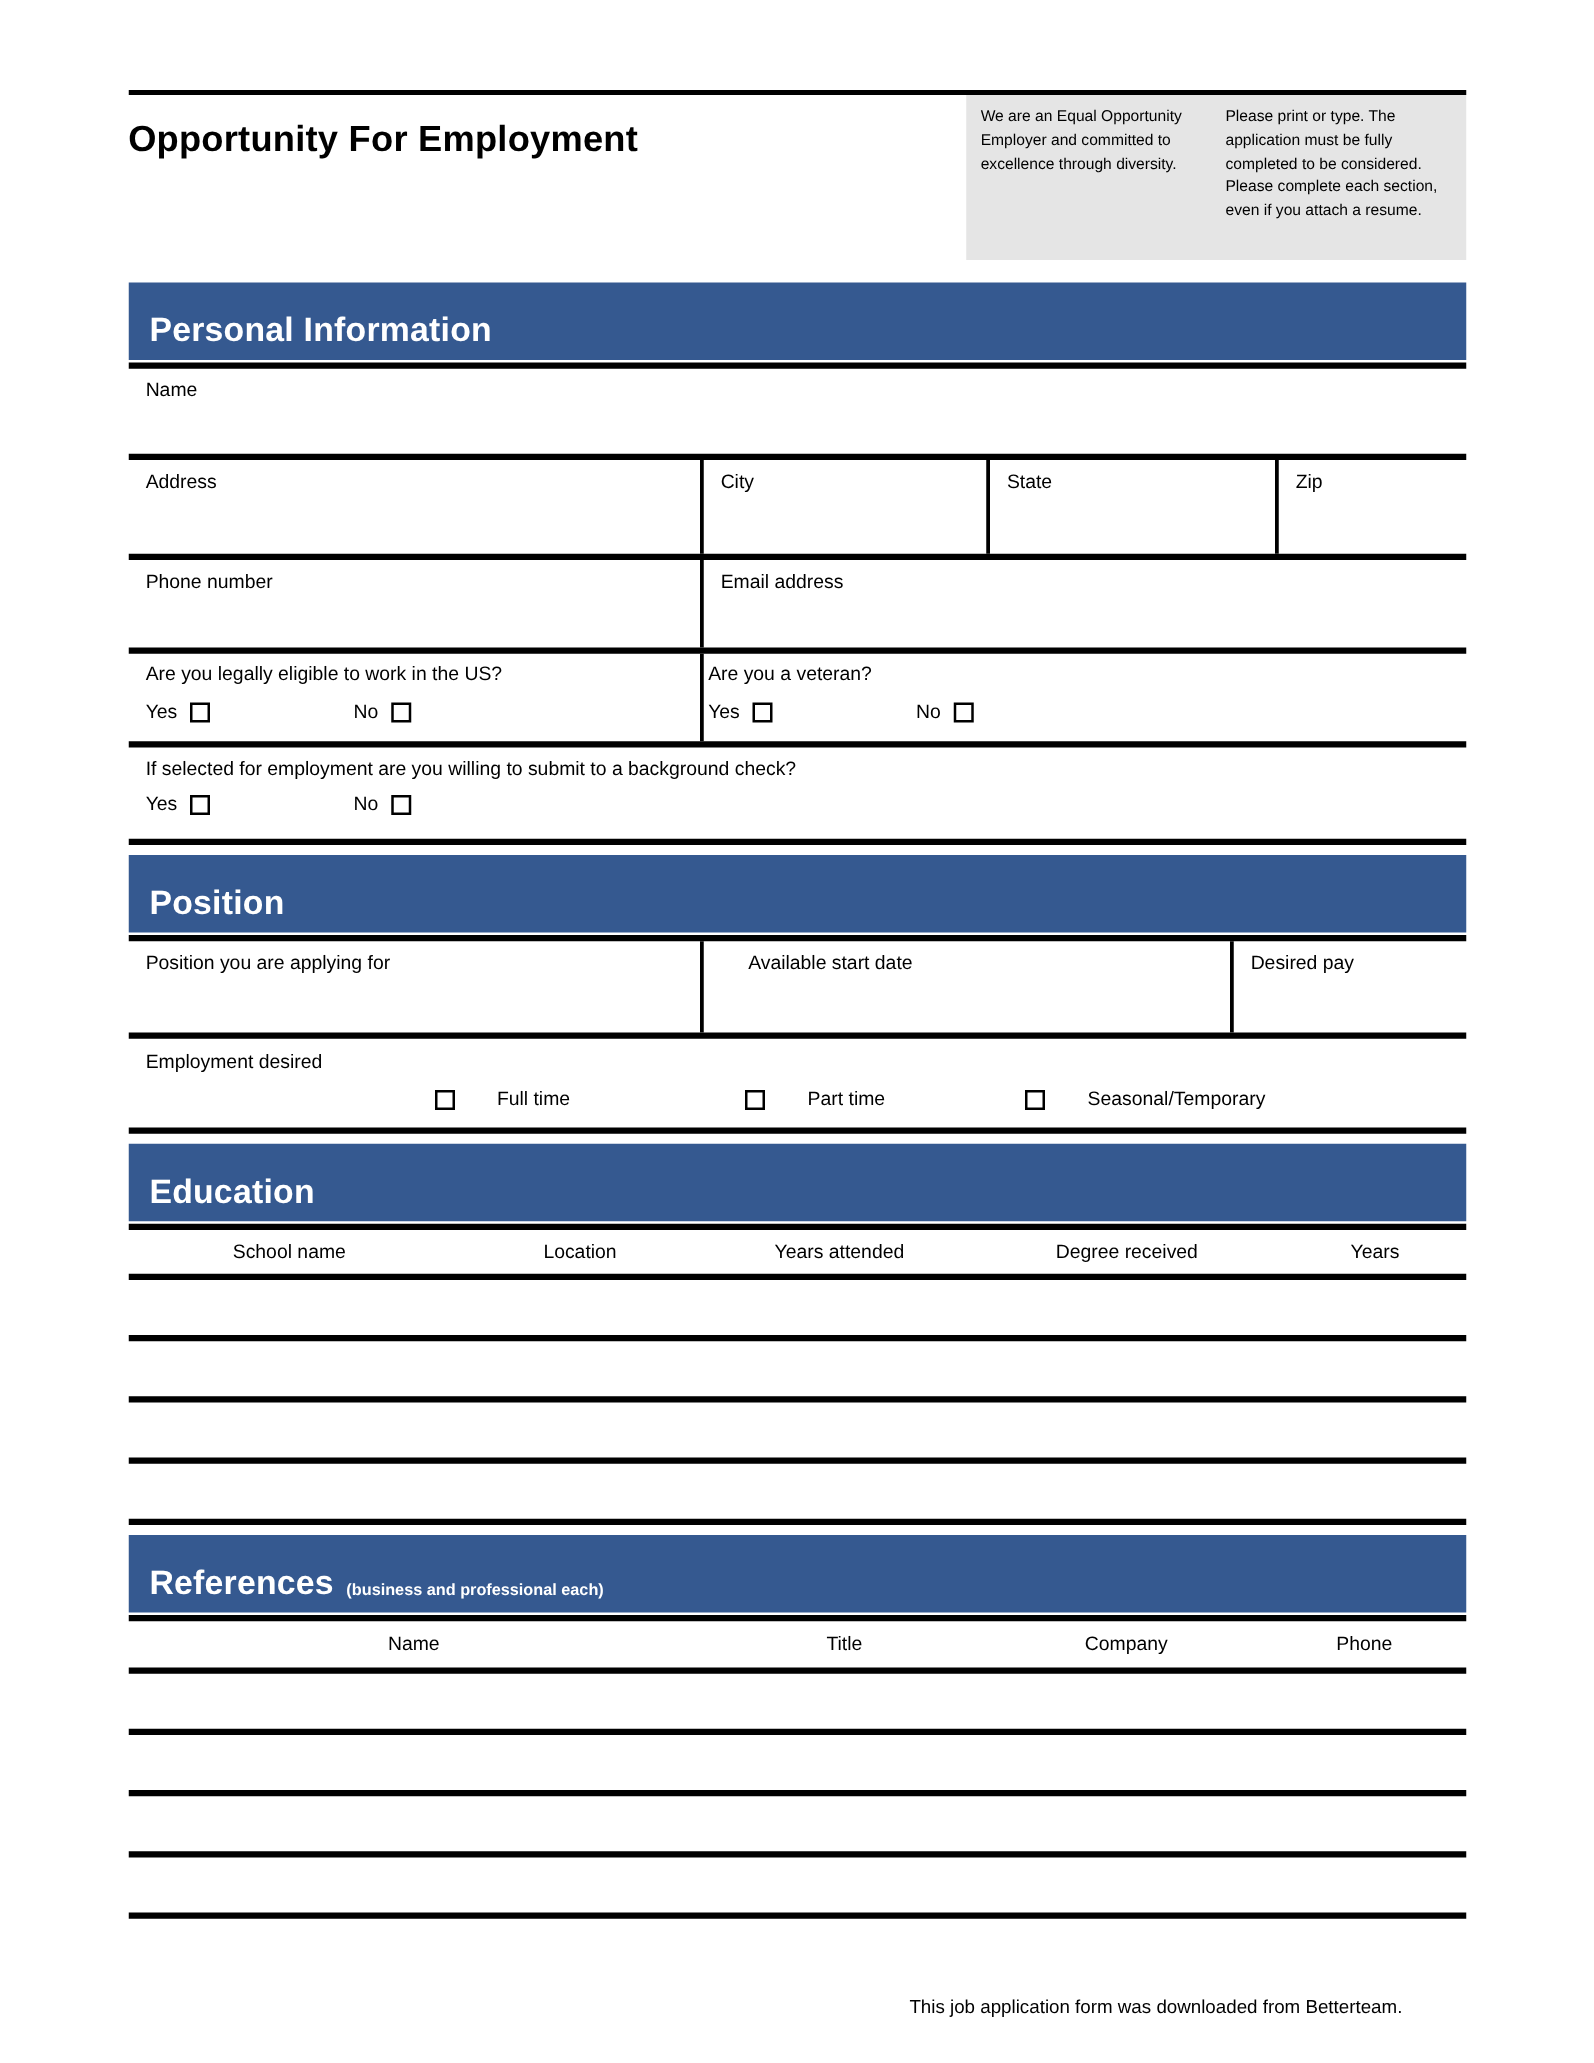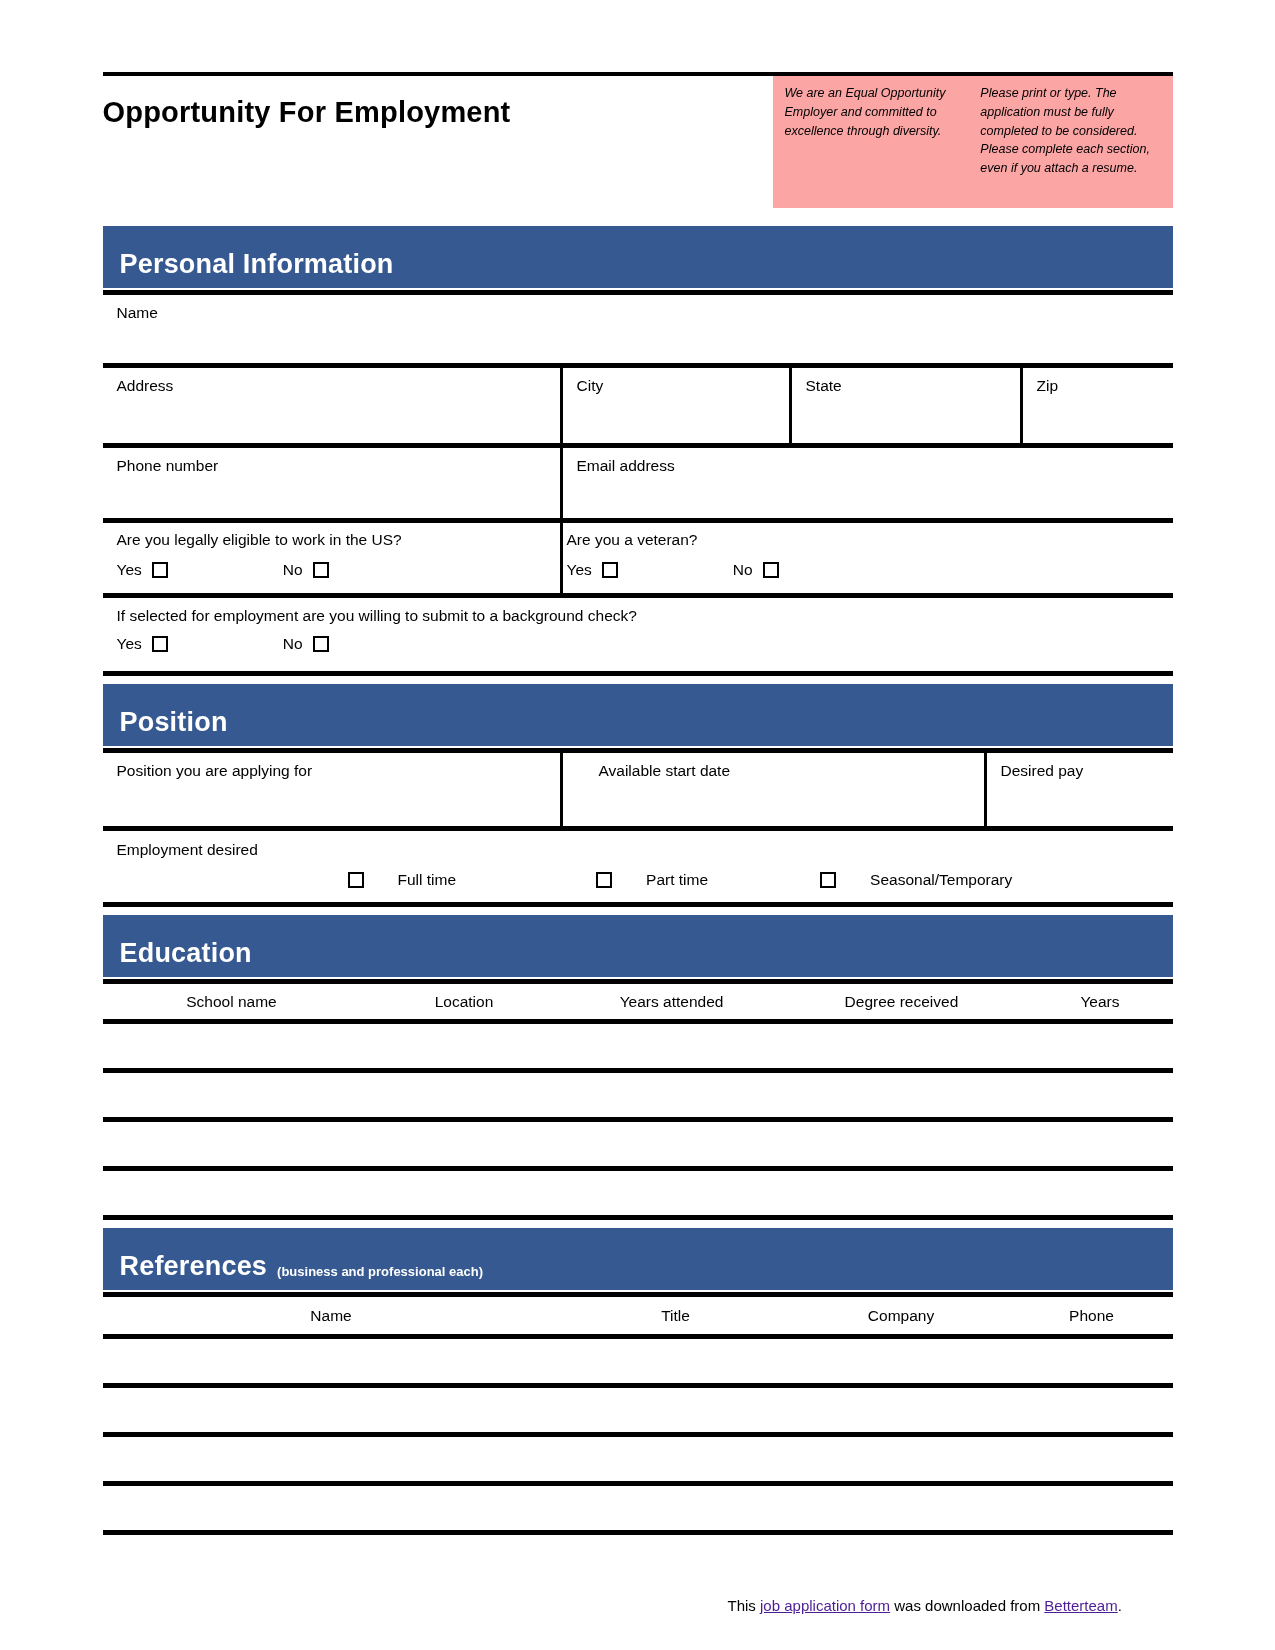--- a/index.html
+++ b/index.html
@@ -14,7 +14,7 @@
   .header-row { display:flex; height:132px; }
   .title-wrap { flex:1; padding-top:20px; }
   .page-title { font-size:29px; font-weight:bold; letter-spacing:0.2px; }
-  .notice-box { width:400px; background:#fca5a5; display:flex; padding:6px 4px 8px 8px;font-style:italic; }
+  .notice-box { width:400px; background:#e5e5e5; display:flex; padding:6px 4px 8px 8px; }
   .notice-col { font-size:12.5px; line-height:1.5; padding:2px 8px 0 4px; }
   .notice-col.c1 { width:210px; }
   .notice-col.c2 { width:206px; }

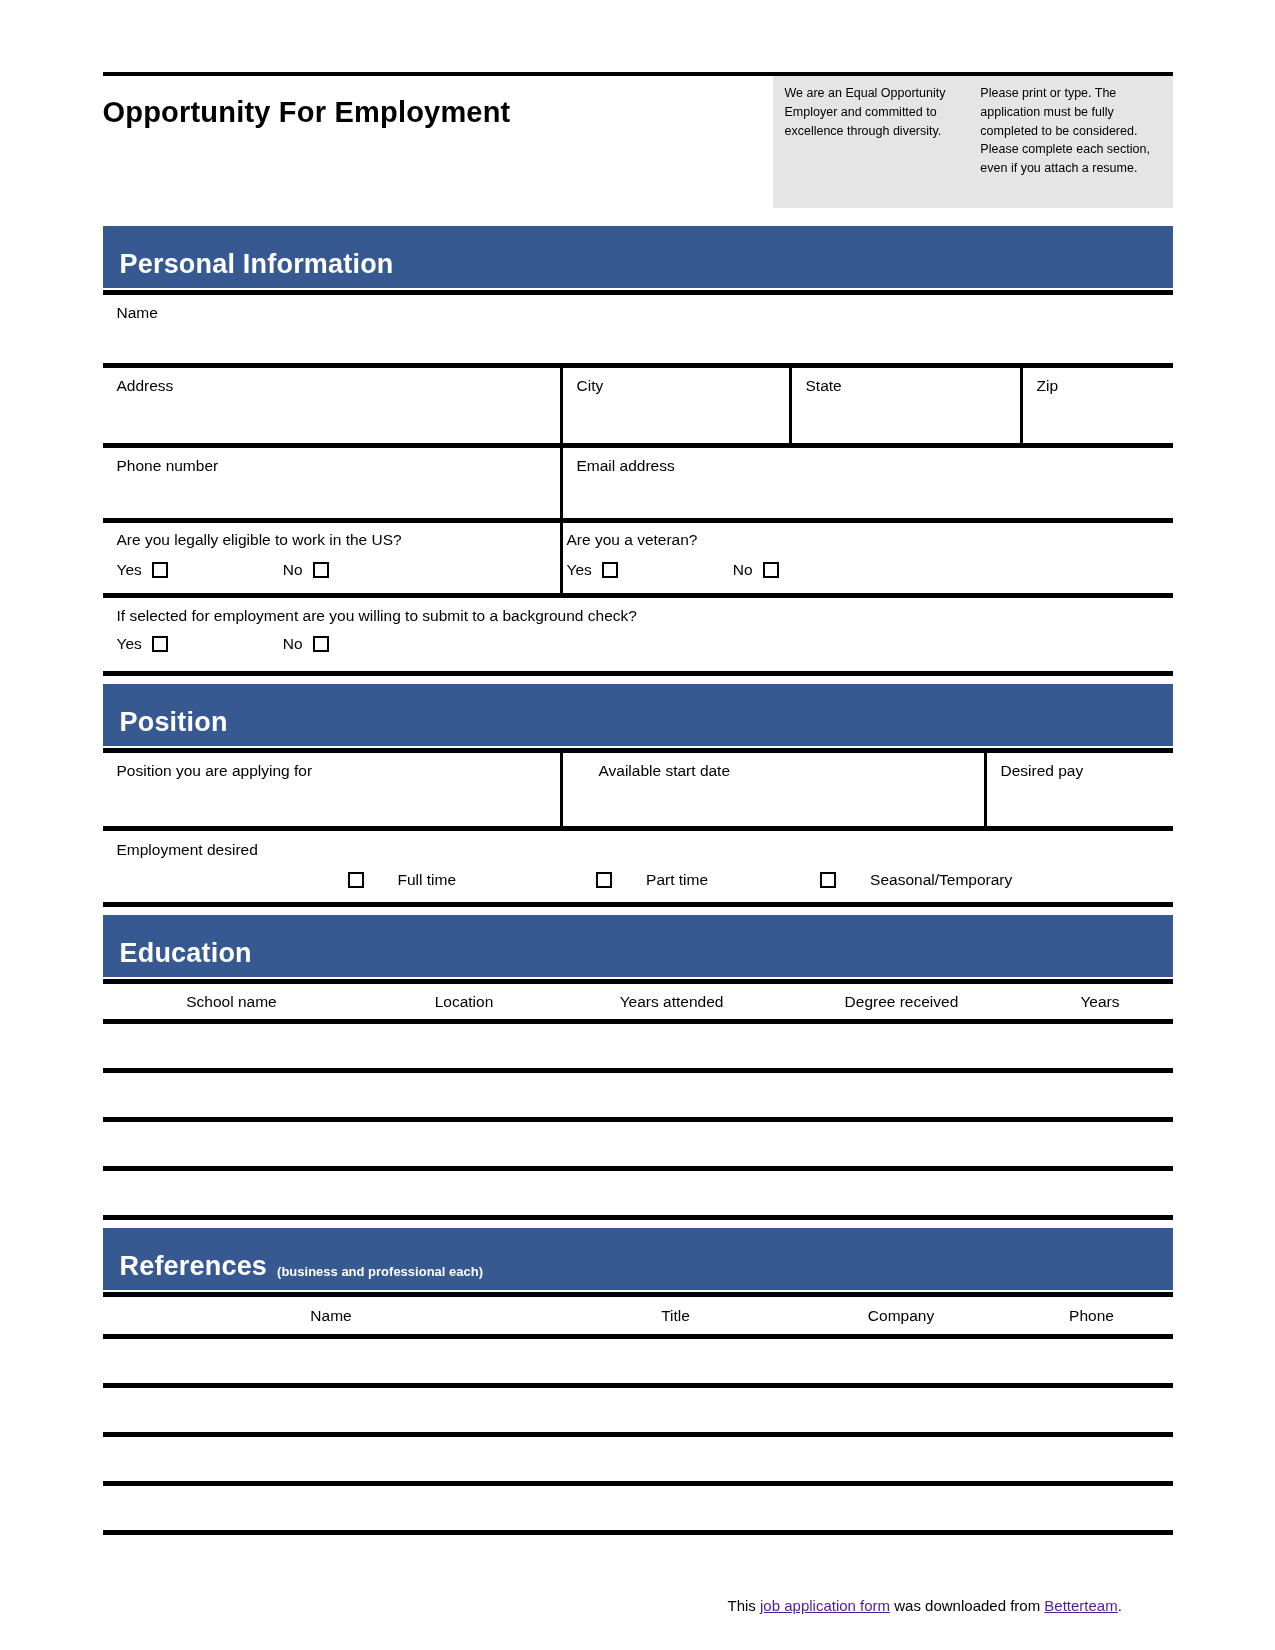--- a/index.html
+++ b/index.html
@@ -84,7 +84,7 @@
   
   .footer { margin-top:62px; padding-left:625px; font-size:15px; }
   .footer span { white-space:pre; }
-  .flink { color:#4c1d95; cursor:pointer;text-decoration:underline; }
+  .flink { color:#000000; cursor:pointer; }
 </style>
 </head>
 <body>

